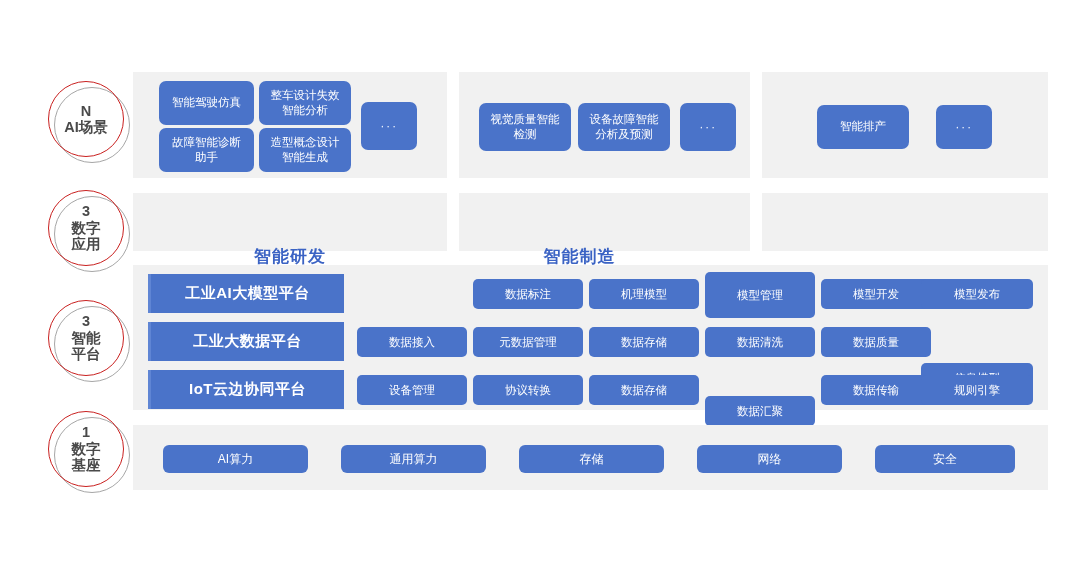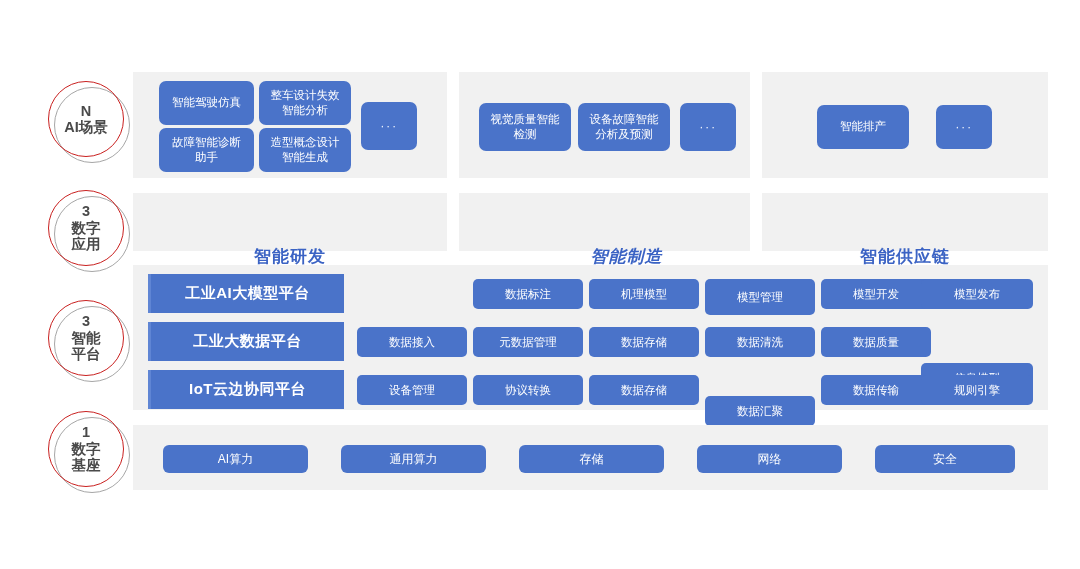--- a/index.html
+++ b/index.html
@@ -231,7 +231,7 @@
   <div class="panel" style="left:762px; top:193px; width:286px; height:58px;"></div>
 
   <div class="app-title" style="left:133px; top:193px; width:314px; height:58px;">智能研发</div>
-  <div class="app-title" style="left:481px; top:193px; width:291px; height:58px;font-style:italic;">智能制造</div>
+  <div class="app-title" style="left:434px; top:193px; width:291px; height:58px;">智能制造</div>
   <div class="app-title" style="left:762px; top:193px; width:286px; height:58px;">智能供应链</div>
 
   <div class="panel" style="left:133px; top:265px; width:915px; height:145px;"></div>

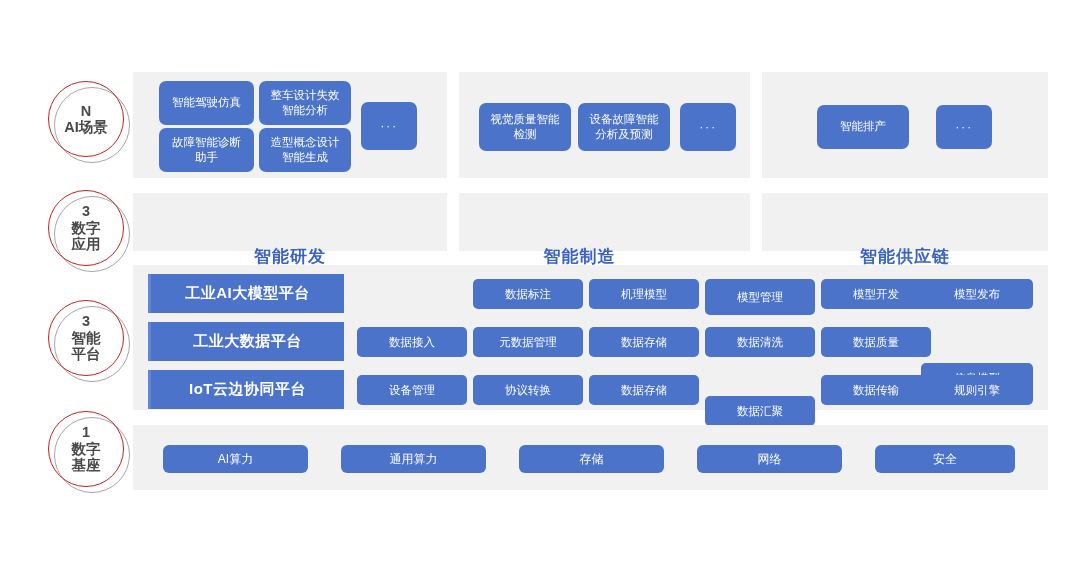--- a/index.html
+++ b/index.html
@@ -232,7 +232,6 @@
 
   <div class="app-title" style="left:133px; top:193px; width:314px; height:58px;">智能研发</div>
   <div class="app-title" style="left:434px; top:193px; width:291px; height:58px;">智能制造</div>
-  <div class="app-title" style="left:762px; top:193px; width:286px; height:58px;">智能供应链</div>
 
   <div class="panel" style="left:133px; top:265px; width:915px; height:145px;"></div>
 

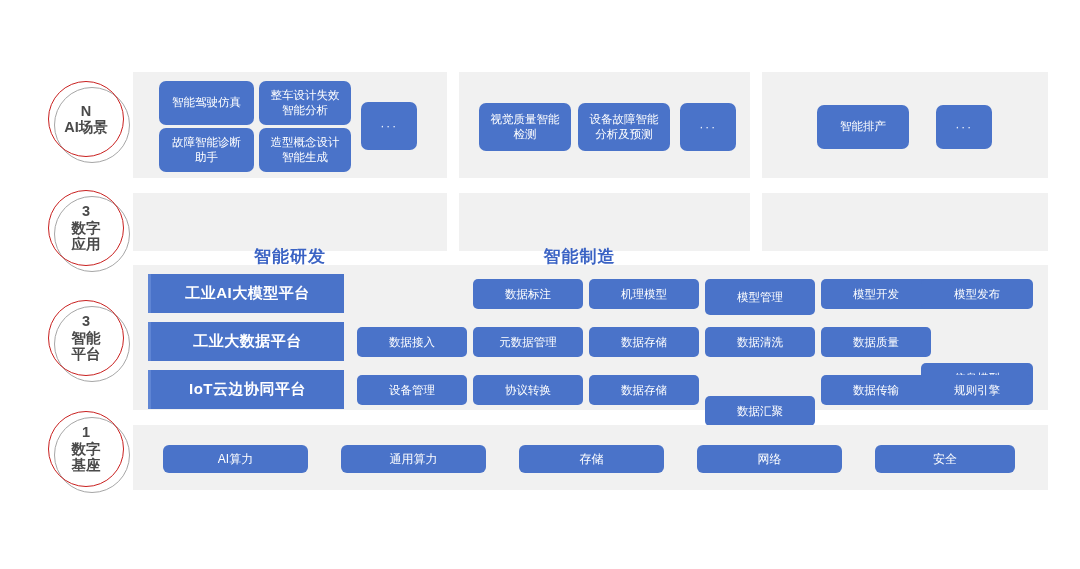--- a/index.html
+++ b/index.html
@@ -241,7 +241,7 @@
 
   <div class="cap" style="left:473px; top:279px; width:110px; height:30px;">数据标注</div>
   <div class="cap" style="left:589px; top:279px; width:110px; height:30px;">机理模型</div>
-  <div class="cap" style="left:705px; top:279px; width:110px; height:36px;">模型管理</div>
+  <div class="cap" style="left:705px; top:272px; width:110px; height:46px;">模型管理</div>
   <div class="cap" style="left:821px; top:279px; width:110px; height:30px;">模型开发</div>
   <div class="cap" style="left:921px; top:279px; width:112px; height:30px;">模型发布</div>
 

